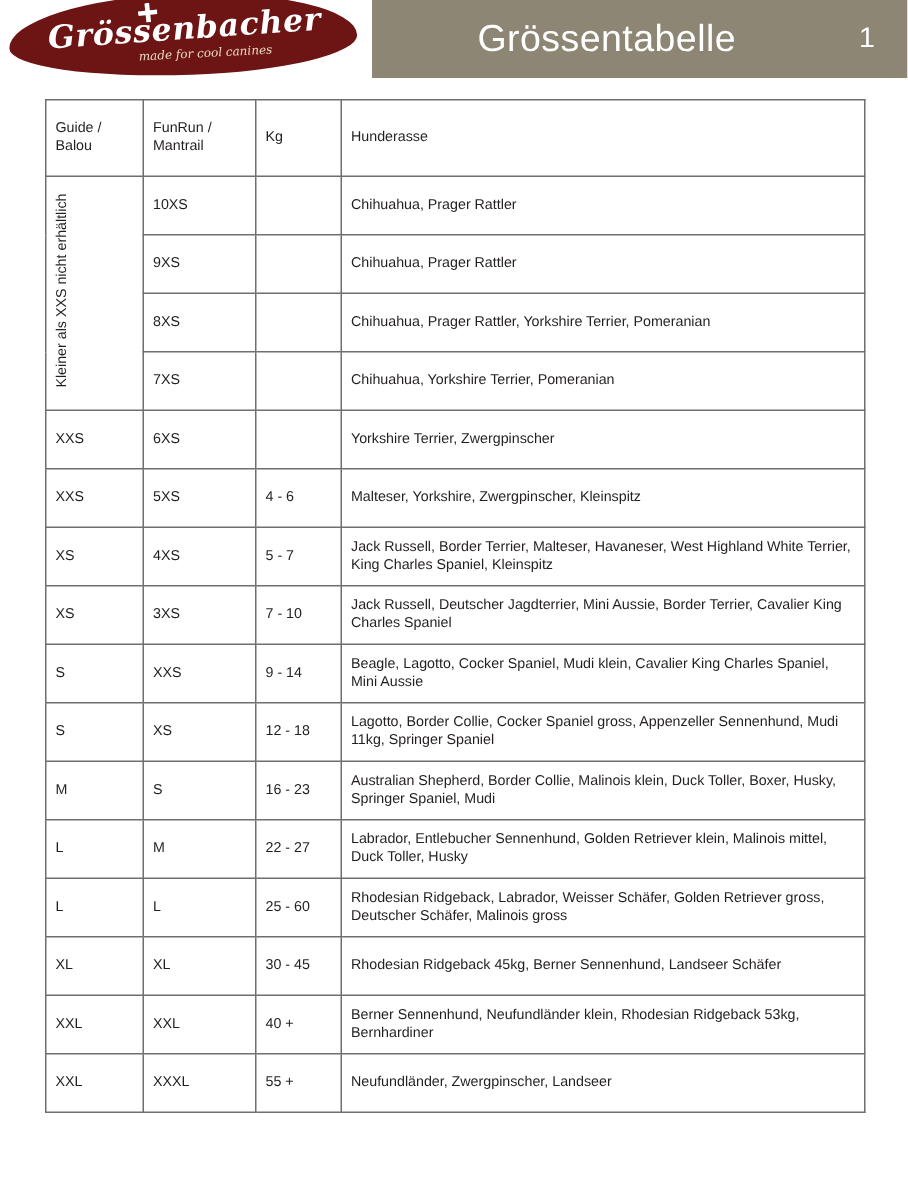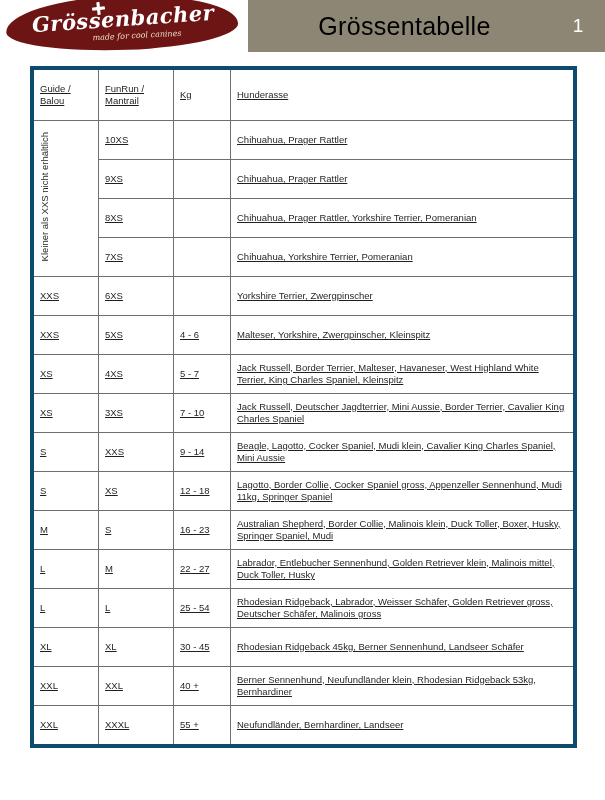--- a/index.html
+++ b/index.html
@@ -89,7 +89,7 @@
     flex: 1 1 auto;
     text-align: center;
     font-size: 25px;
-    color: #000000;
+    color: #ffffff;
     letter-spacing: 0.3px;
     padding-left: 10px;
   }

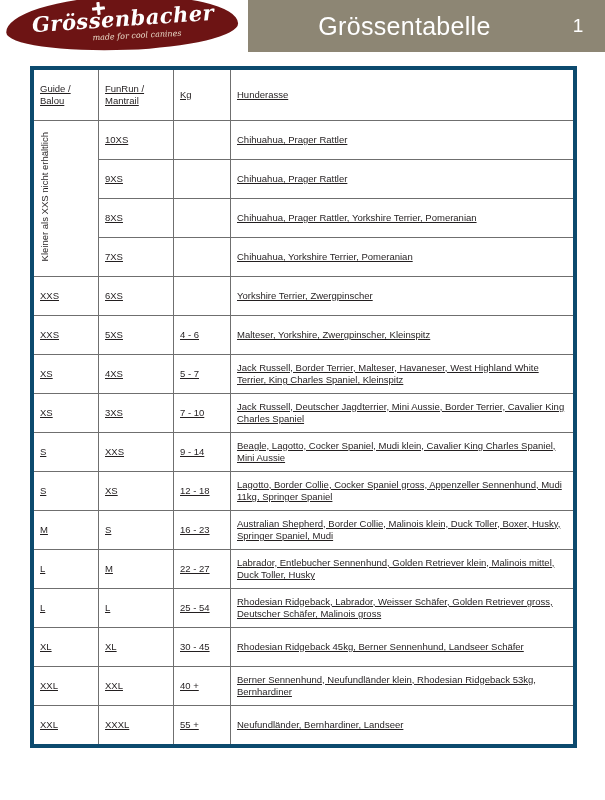--- a/index.html
+++ b/index.html
@@ -130,8 +130,7 @@
     width: 100%;
     border-collapse: collapse;
     table-layout: fixed;
-    border: 4px solid #0c4a6e;
-    text-decoration: underline;
+    border: 1px solid #0c4a6e;
   }
   table.size-table td, table.size-table th {
     border: 1px solid #6f6f6f;

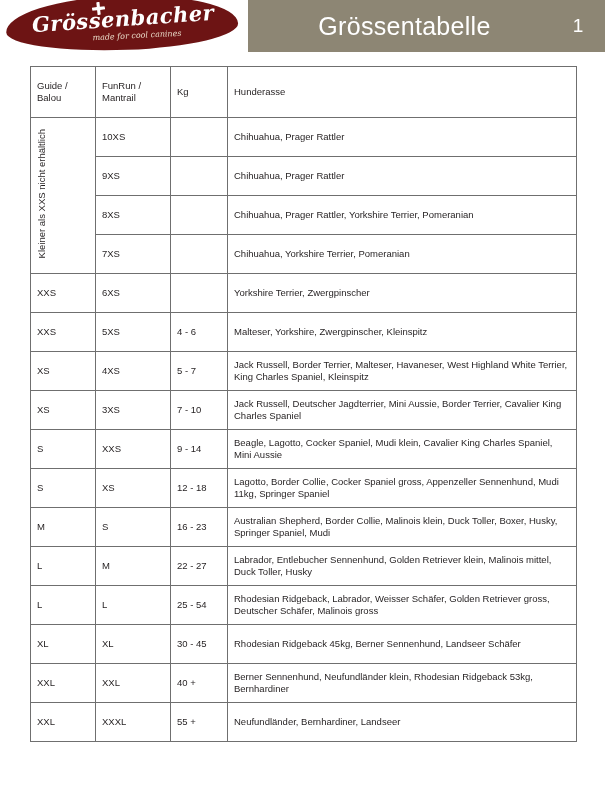--- a/index.html
+++ b/index.html
@@ -268,7 +268,7 @@
           <tr class="r-tall">
             <td class="center">L</td>
             <td class="center">L</td>
-            <td class="center">25 - 54</td>
+            <td class="center">25 - 60</td>
             <td>Rhodesian Ridgeback, Labrador, Weisser Schäfer, Golden Retriever gross, Deutscher Schäfer, Malinois gross</td>
           </tr>
           <tr class="r-tall">

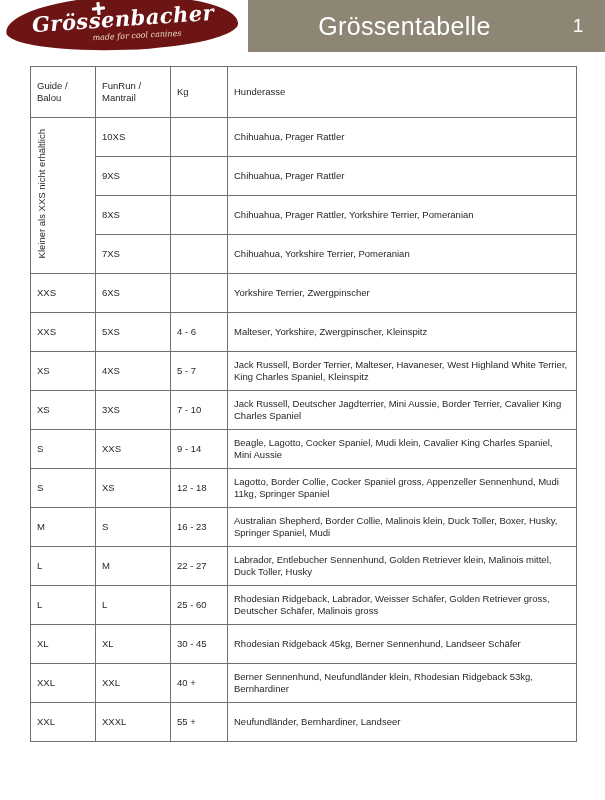--- a/index.html
+++ b/index.html
@@ -287,7 +287,7 @@
             <td class="center">XXL</td>
             <td class="center">XXXL</td>
             <td class="center">55 +</td>
-            <td>Neufundländer, Bernhardiner, Landseer</td>
+            <td>Neufundländer, Zwergpinscher, Landseer</td>
           </tr>
         </tbody>
     </table>

